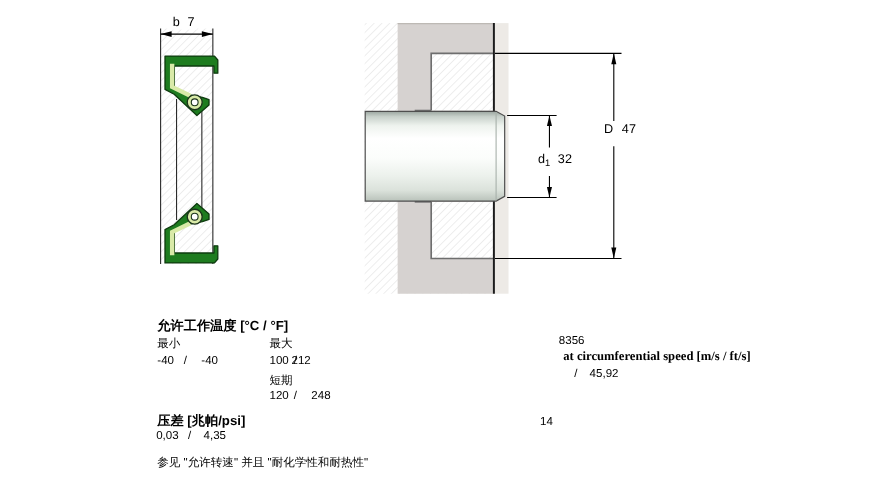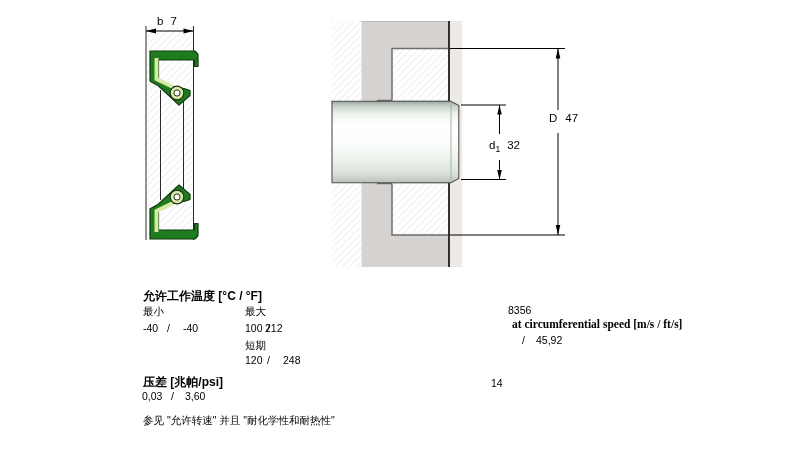--- a/index.html
+++ b/index.html
@@ -134,7 +134,7 @@
   <div class="abs cjk-title" style="left:143px;top:374px;">压差 [兆帕/psi]</div>
   <div class="abs val" style="left:142px;top:390px;">0,03</div>
   <div class="abs val" style="left:171px;top:390px;">/</div>
-  <div class="abs val" style="left:185px;top:390px;">3,60</div>
+  <div class="abs val" style="left:185px;top:390px;">4,35</div>
 
   <div class="abs cjk" style="left:143px;top:414px;">参见 "允许转速" 并且 "耐化学性和耐热性"</div>
 

